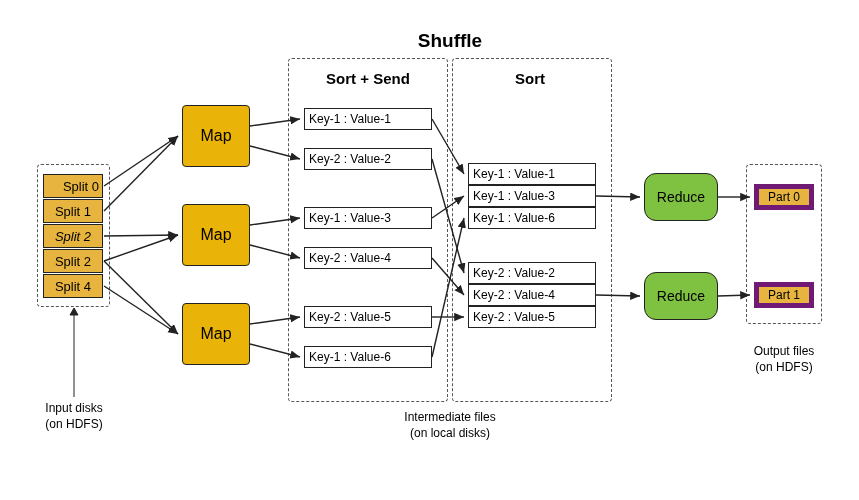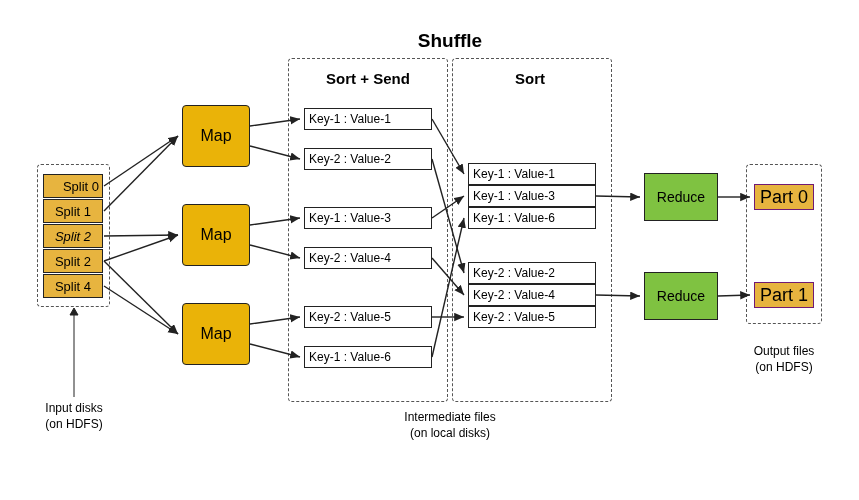--- a/index.html
+++ b/index.html
@@ -80,7 +80,7 @@
     height: 48px;
     background: #7fc241;
     border: 1px solid #222;
-    border-radius: 0;
+    border-radius: 12px;
     display: flex;
     align-items: center;
     justify-content: center;

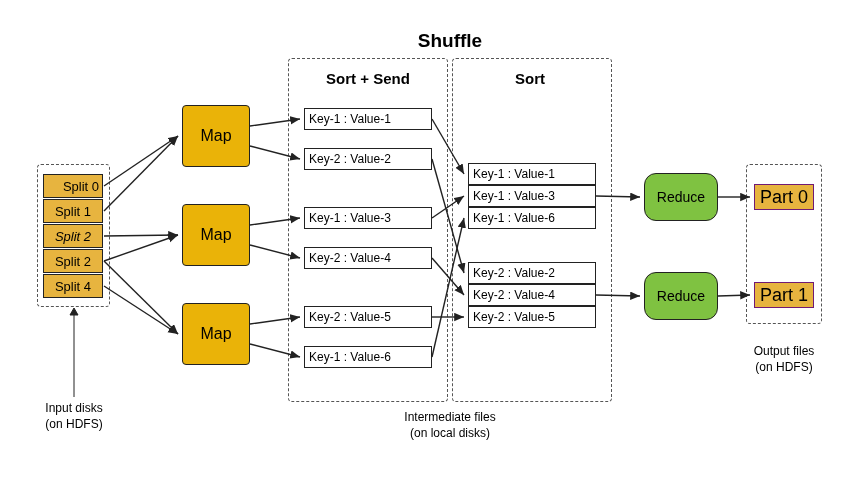--- a/index.html
+++ b/index.html
@@ -91,8 +91,8 @@
     width: 60px;
     height: 26px;
     background: #e7b43f;
-    border: 1px solid #701a75;
-    font-size: 18px;
+    border: 5px solid #701a75;
+    font-size: 12px;
     display: flex;
     align-items: center;
     justify-content: center;

